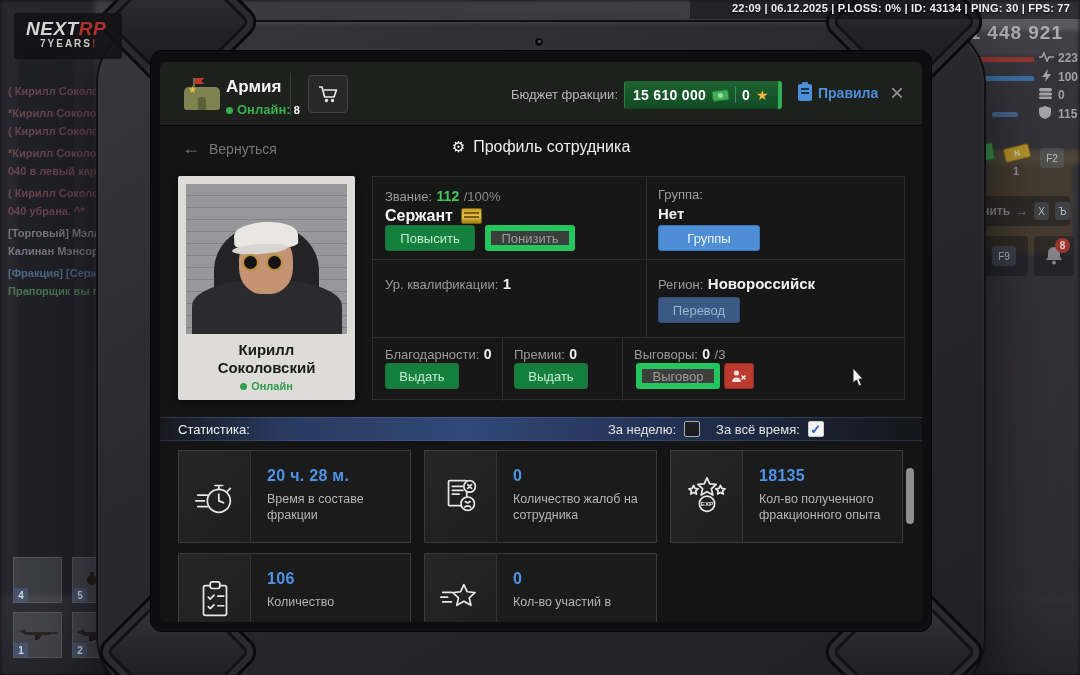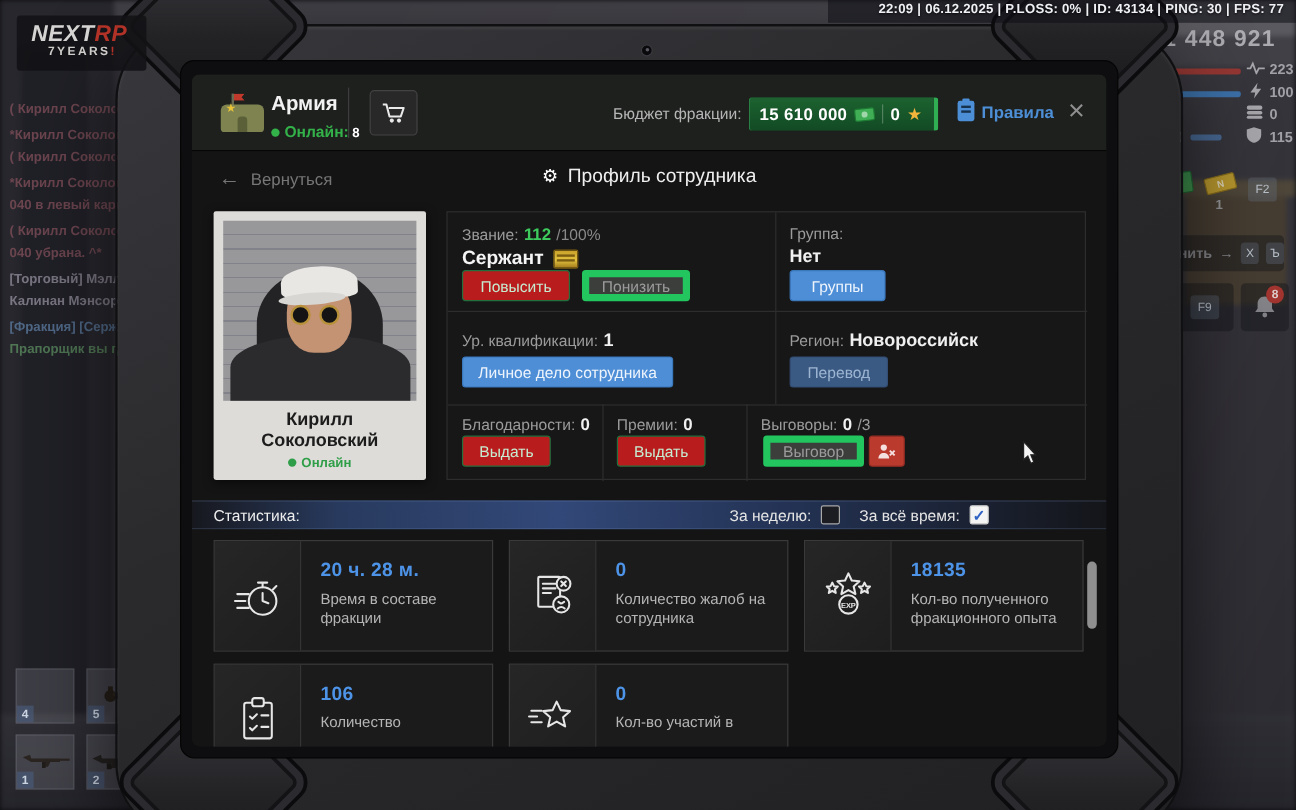--- a/index.html
+++ b/index.html
@@ -134,7 +134,7 @@
   .lab { font-size:13px; color:#9b9b9b; }
   .val-w { font-size:14px; font-weight:bold; color:#f0f0f0; }
   .btn { position:absolute; height:26px; border-radius:3px; font-size:13px; display:flex; align-items:center; justify-content:center; cursor:pointer; }
-  .btn-green { background:#b91c1c; color:#c6ebd1; border:1px solid #226e3c; }
+  .btn-green { background:#15803d; color:#c6ebd1; border:1px solid #226e3c; }
   .btn-gray  { background:#3c3e3c; color:#9b9b9b; border:6px solid #22c55e; }
   .btn-blue  { background:#4d8ed6; color:#eef4fc; border:1px solid #3b77bb; }
   .btn-mblue { background:#3b5a83; color:#9db5d2; border:1px solid #324e74; }

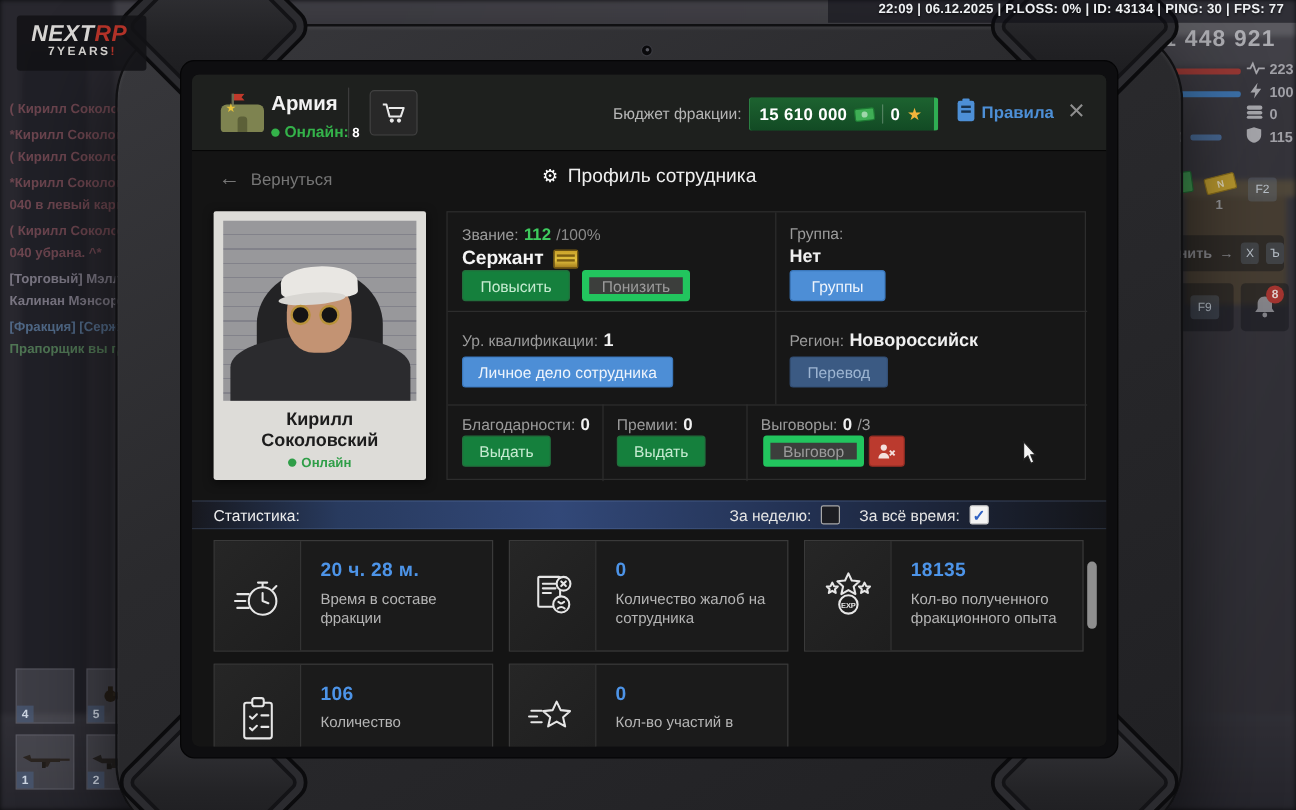--- a/index.html
+++ b/index.html
@@ -392,7 +392,7 @@
 
     <div class="lab abs" style="left:285px; top:10px;">Группа:</div>
     <div class="val-w abs" style="left:285px; top:28px; font-size:15px;">Нет</div>
-    <div class="btn btn-blue" style="left:285px; top:48px; width:80px;">Группы</div>
+    <div class="btn btn-blue" style="left:285px; top:48px; width:102px;">Группы</div>
 
     <div class="abs" style="left:12px; top:98px;">
       <span class="lab">Ур. квалификации:</span>

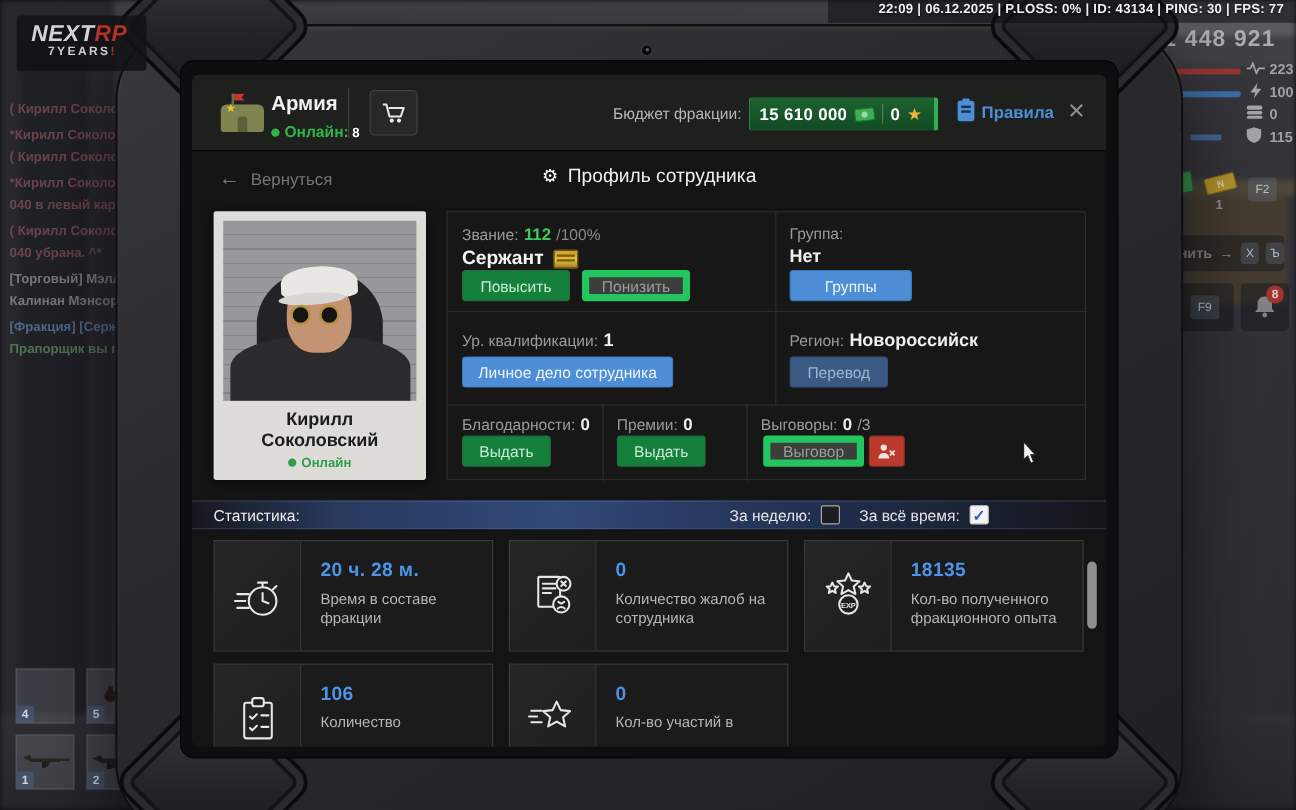--- a/index.html
+++ b/index.html
@@ -398,7 +398,6 @@
       <span class="lab">Ур. квалификации:</span>
       <span class="val-w" style="font-size:15px;">1</span>
     </div>
-    <div class="btn btn-blue" style="left:12px; top:120px; width:176px;">Личное дело сотрудника</div>
 
     <div class="abs" style="left:285px; top:98px;">
       <span class="lab">Регион:</span>

